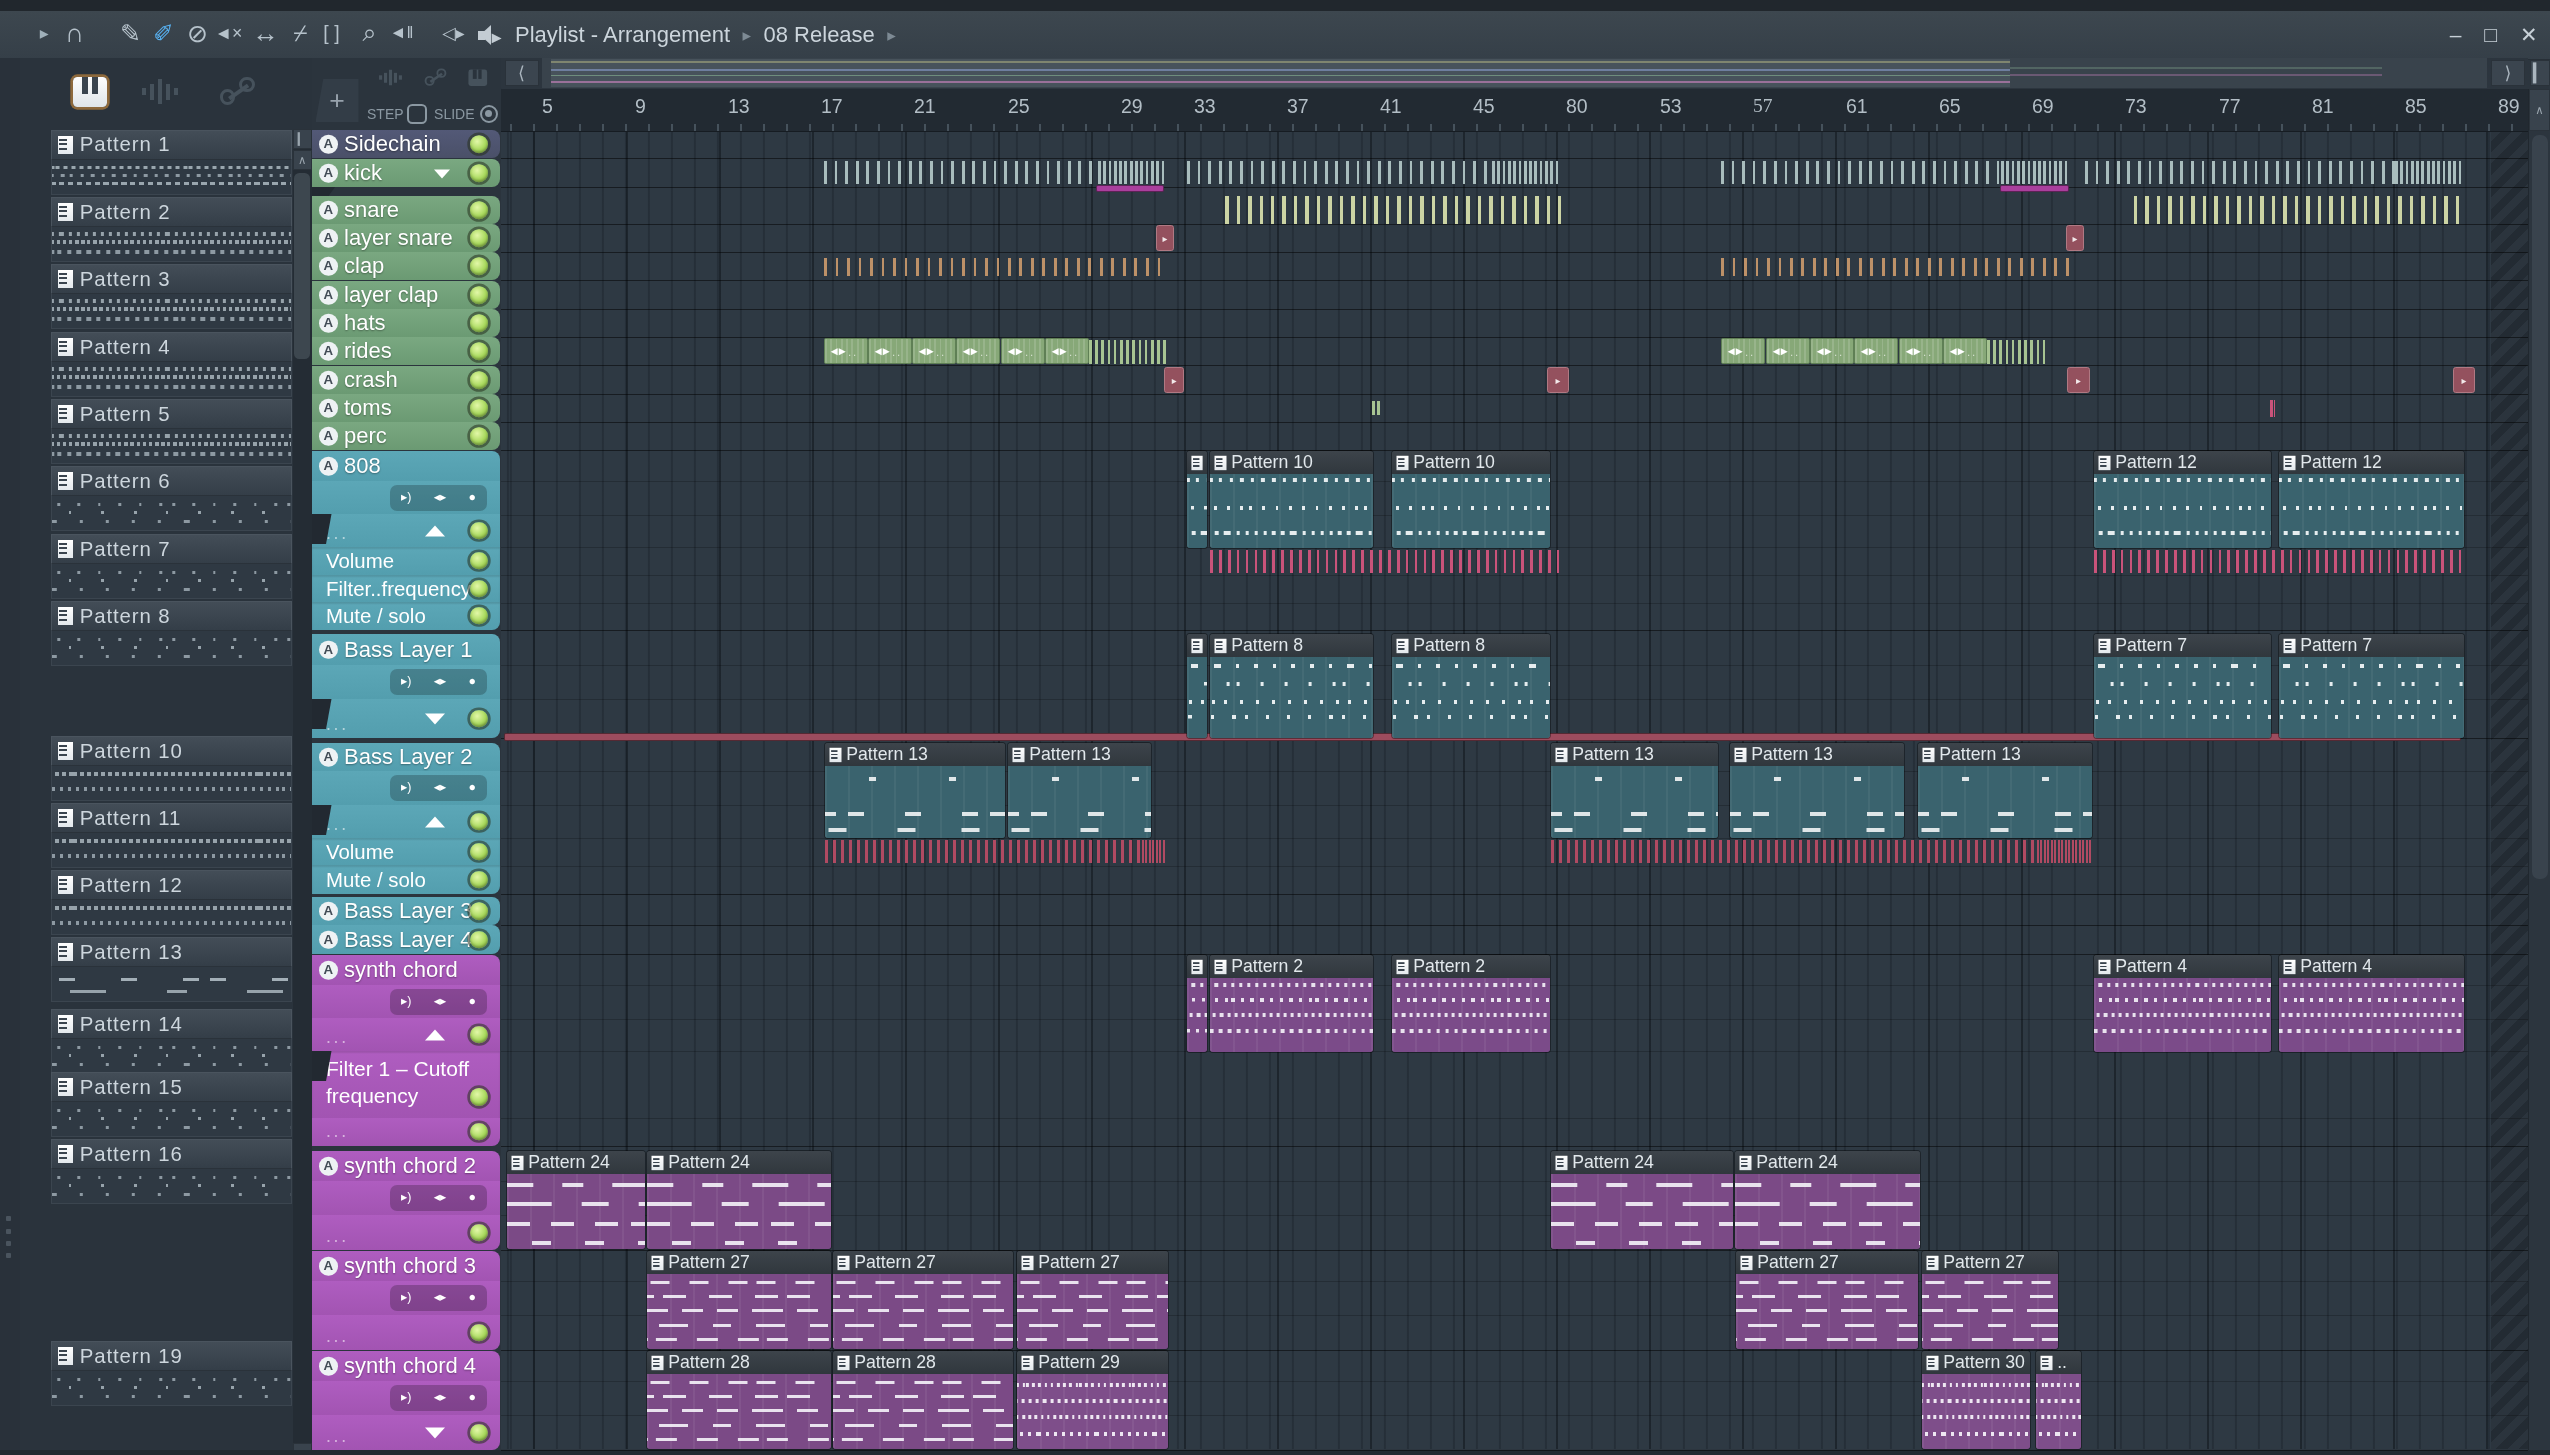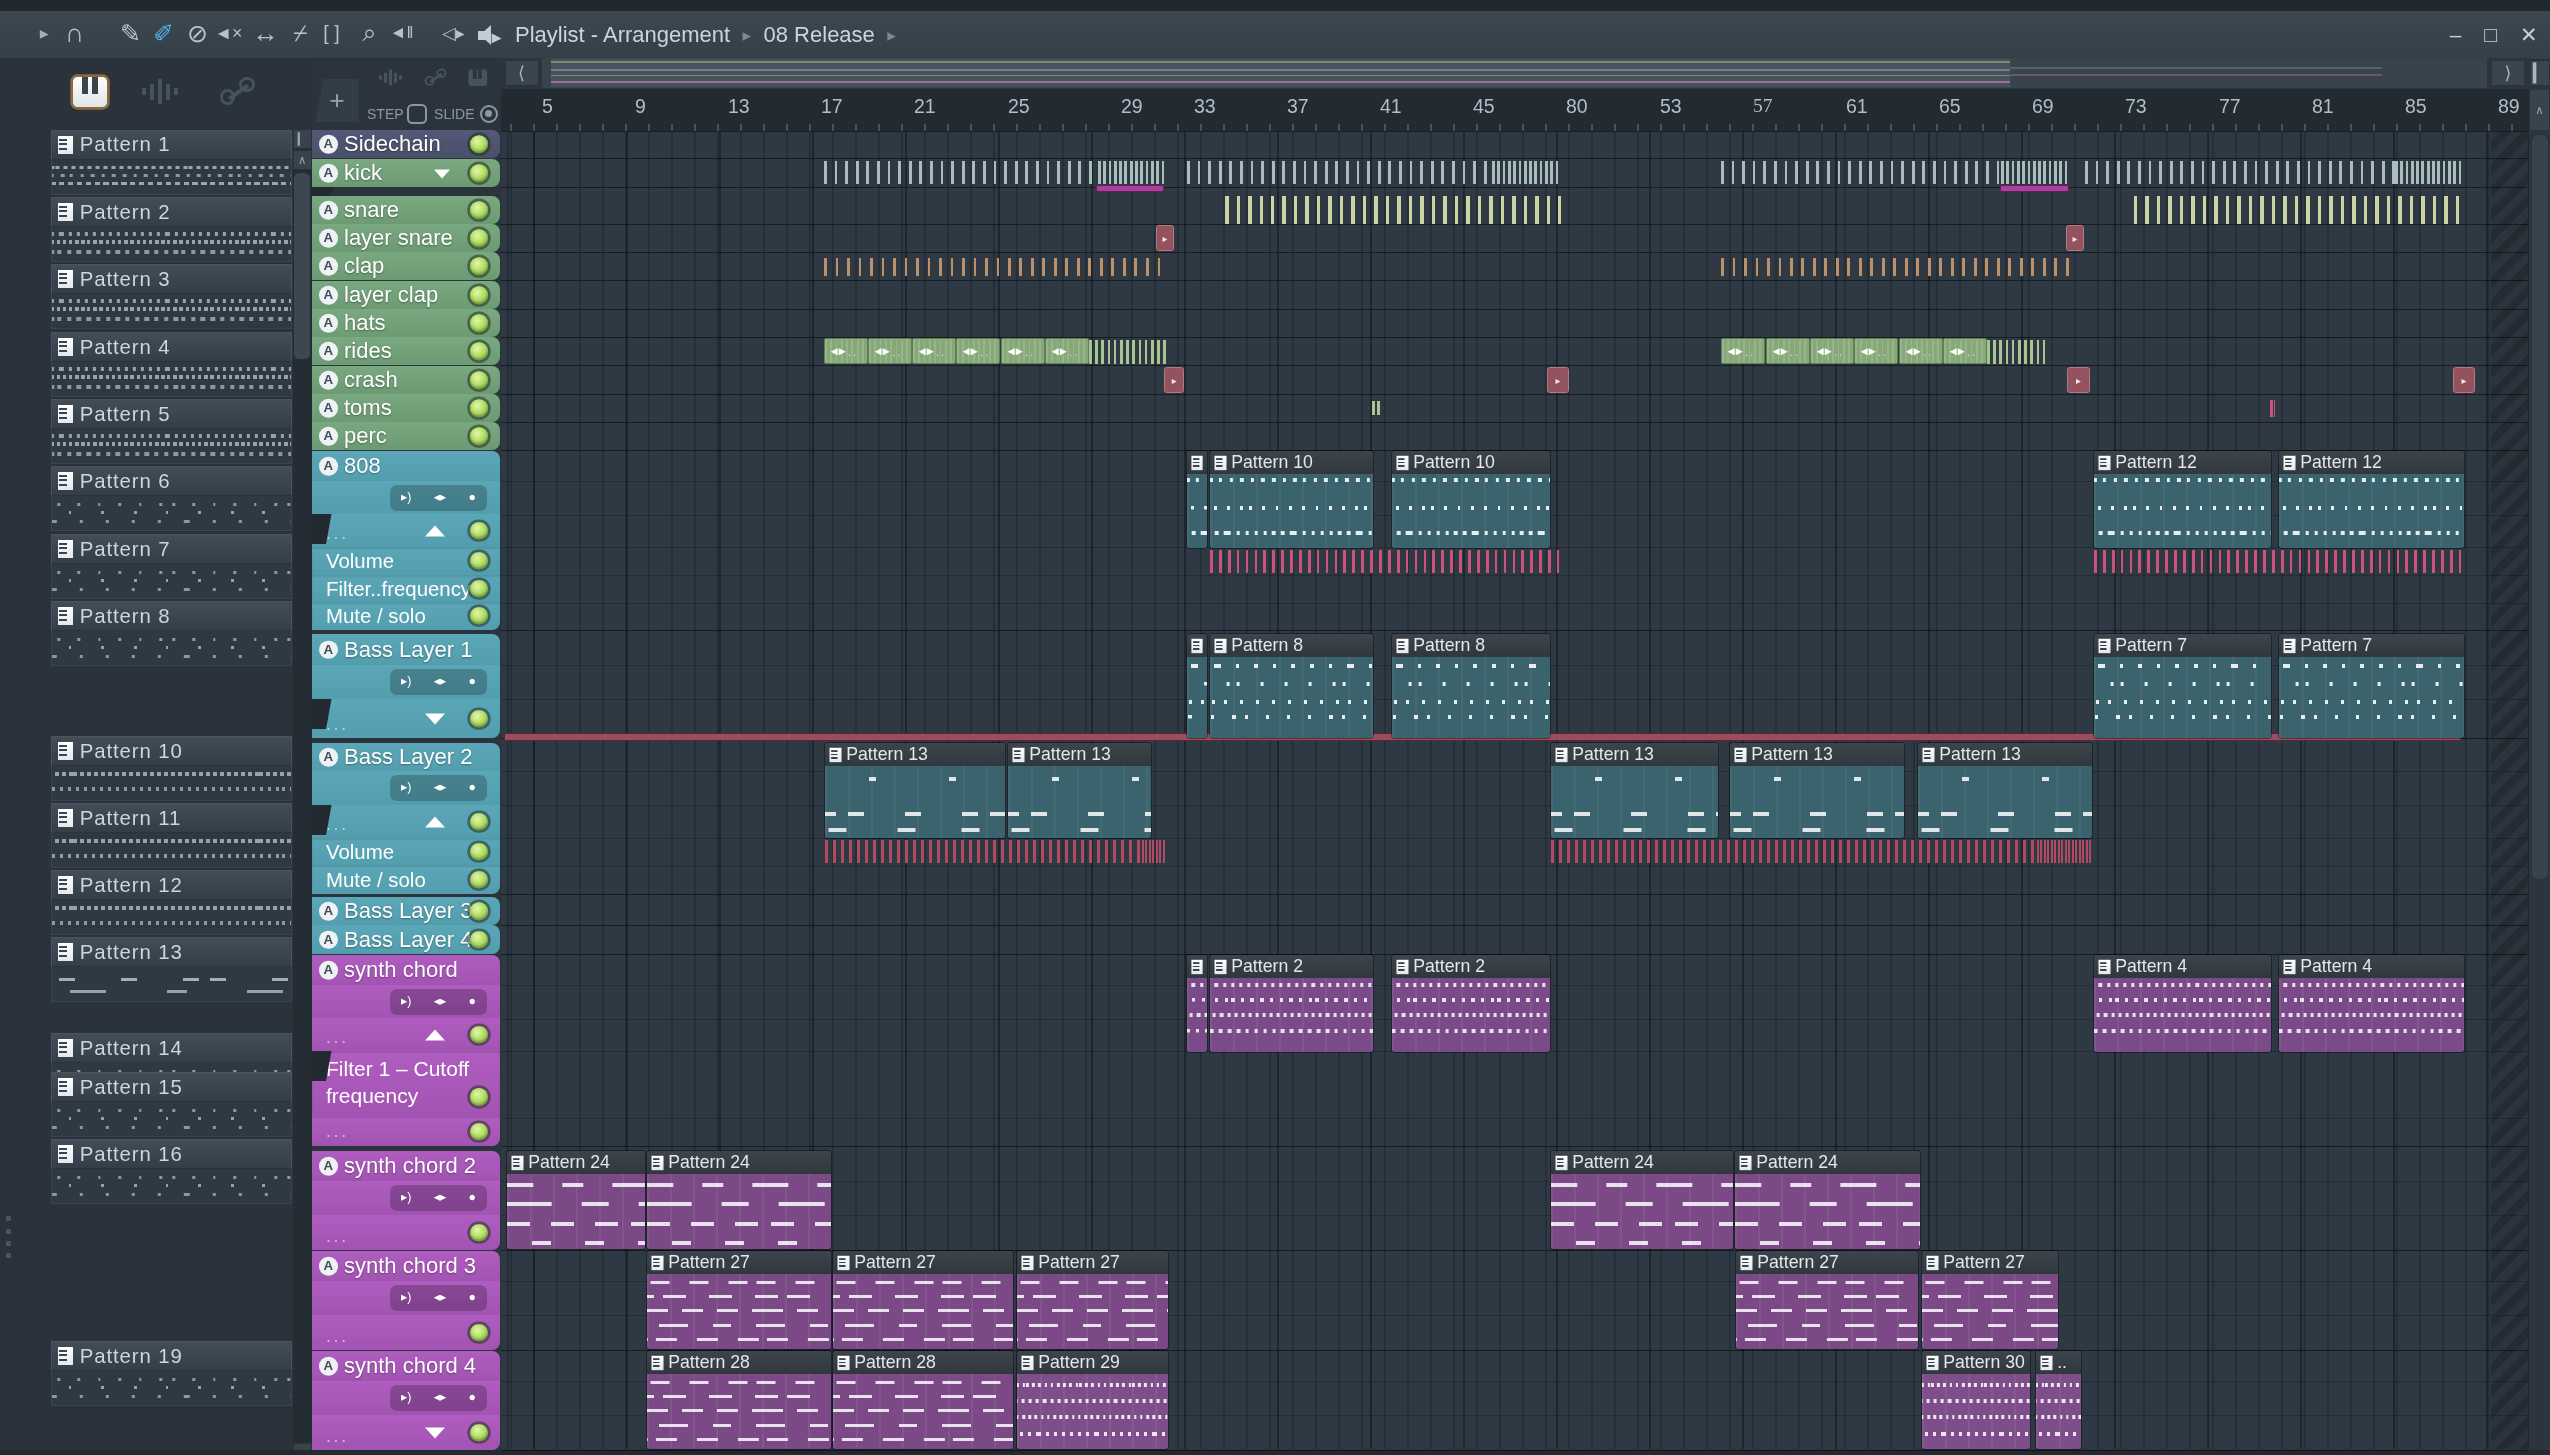--- a/index.html
+++ b/index.html
@@ -349,7 +349,7 @@
           </div>
           <div class="patthumb pt-long"></div>
         </div>
-        <div class="patitem" style="top: 904px;">
+        <div class="patitem" style="top: 880px;">
           <div class="pathead">
             <div class="patico"></div>
             <div class="patlabel">Pattern 14</div>

